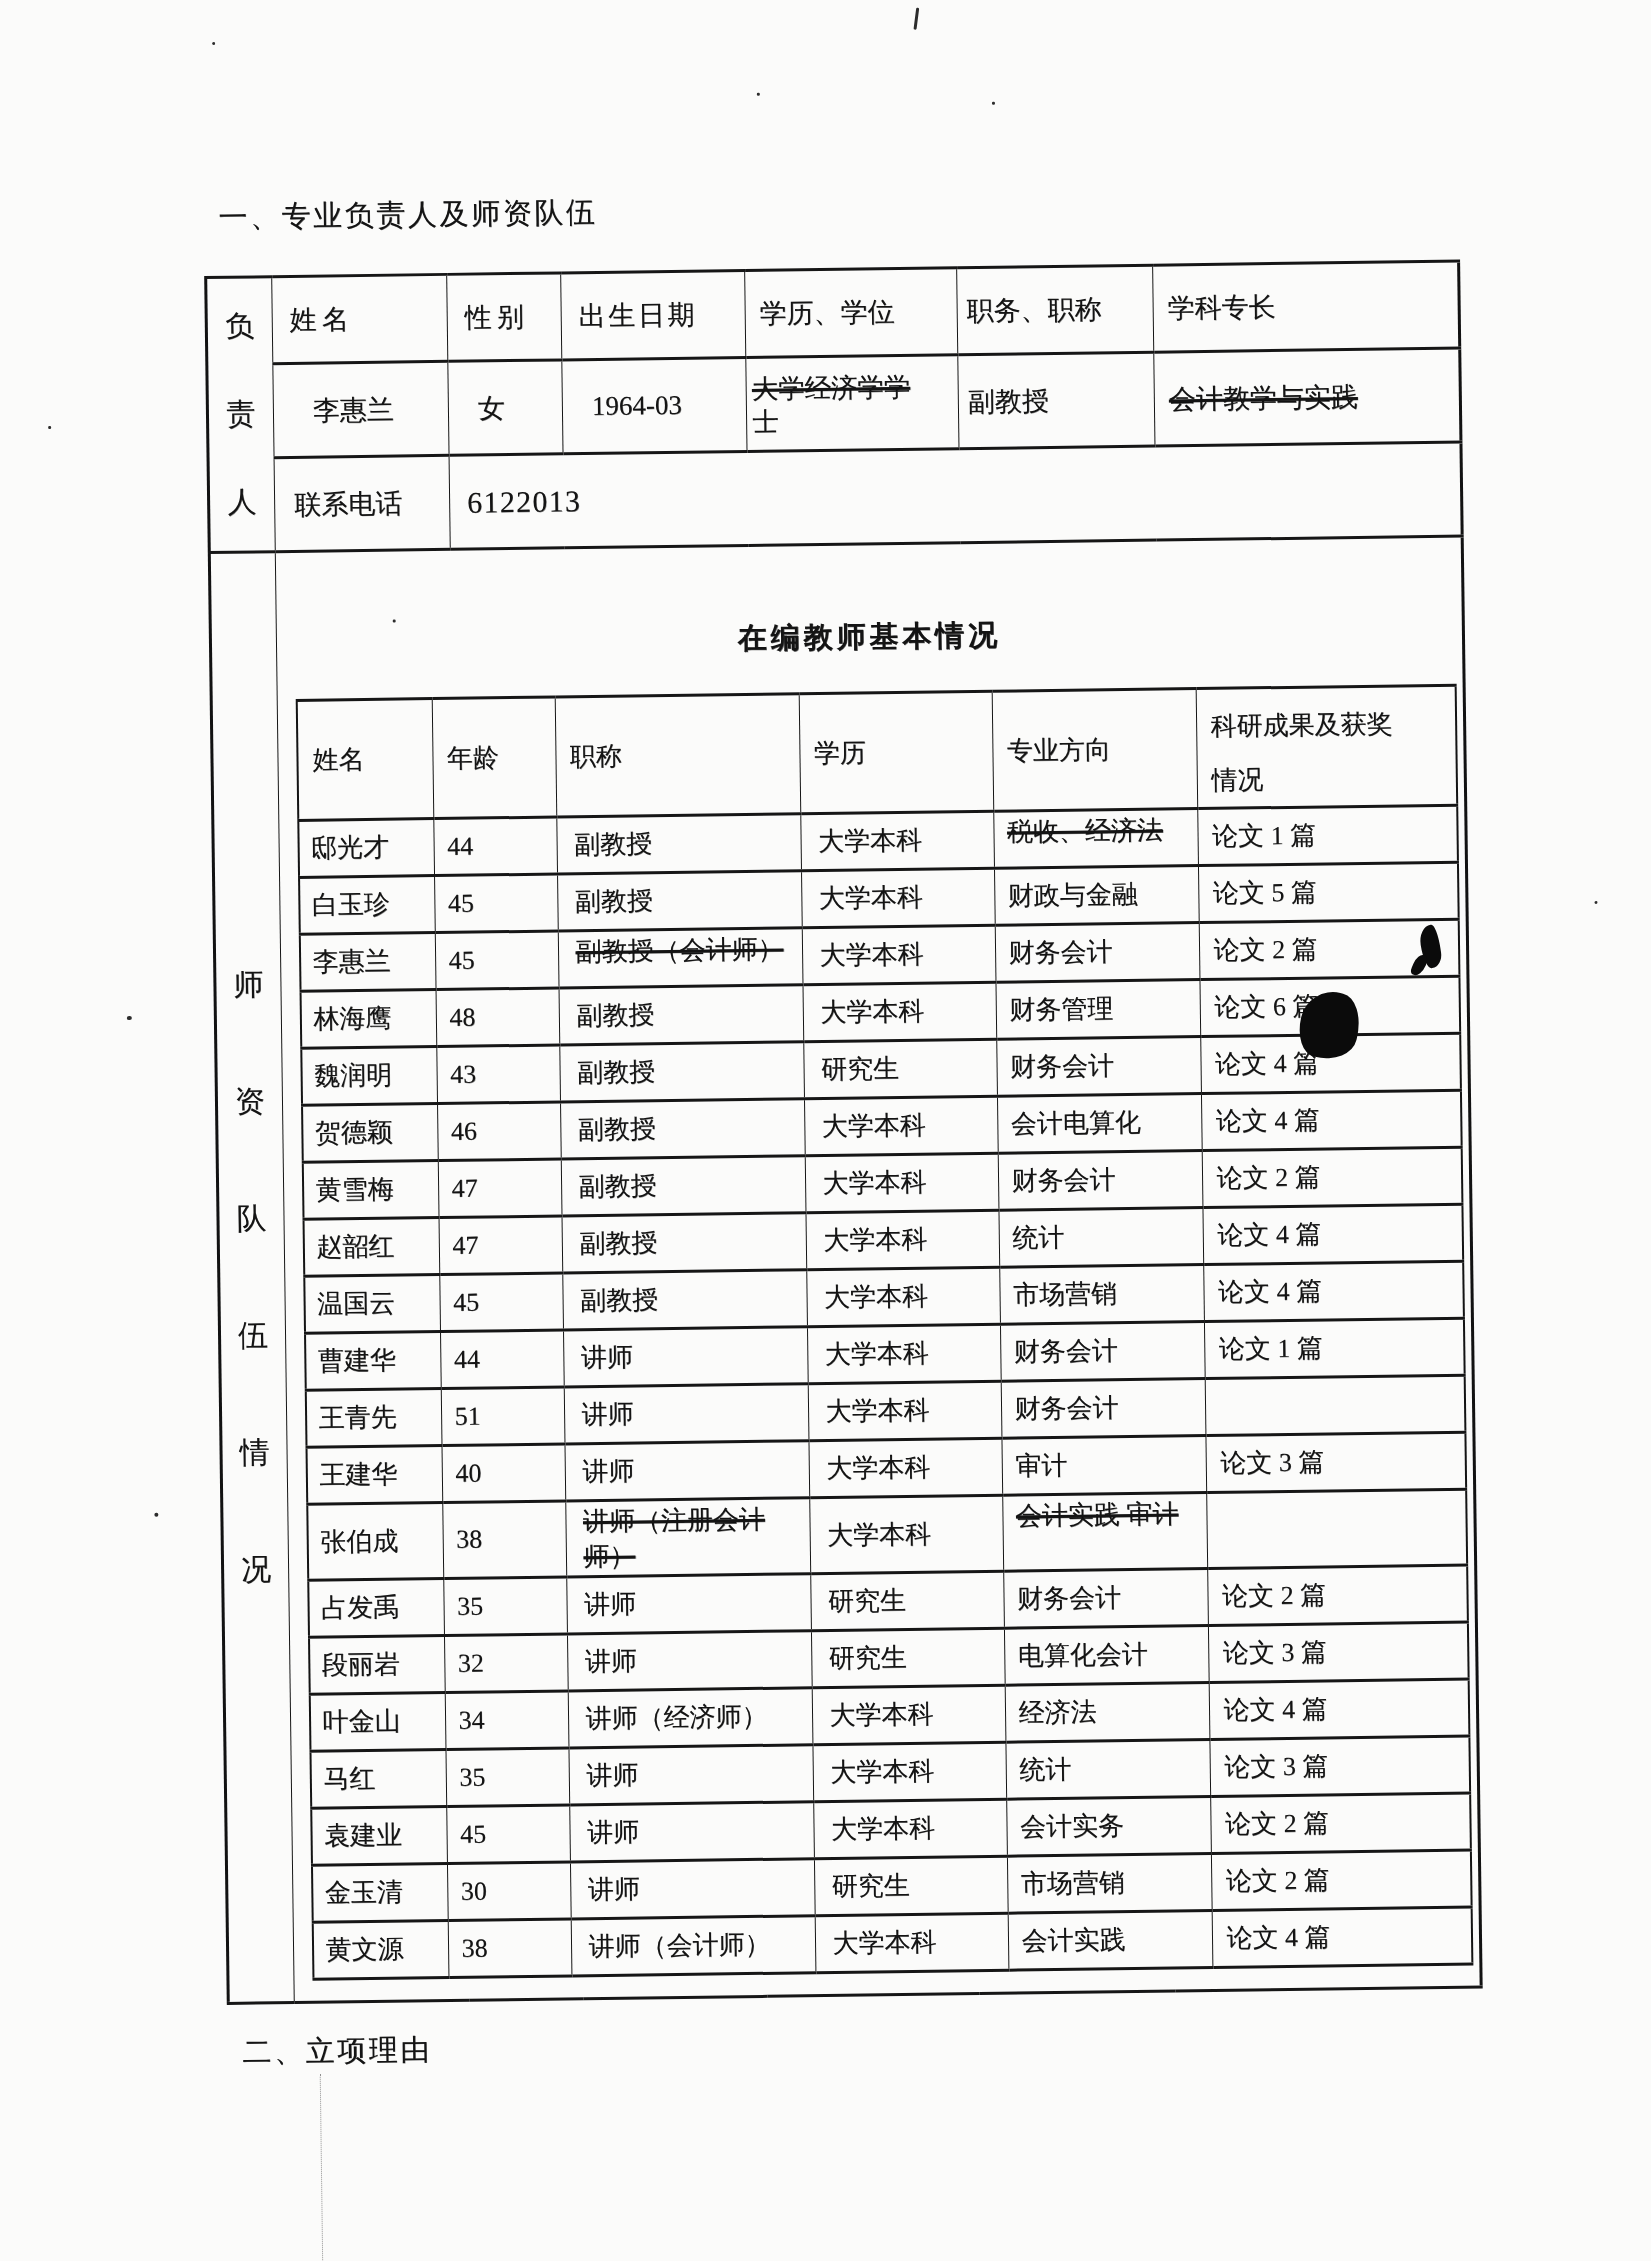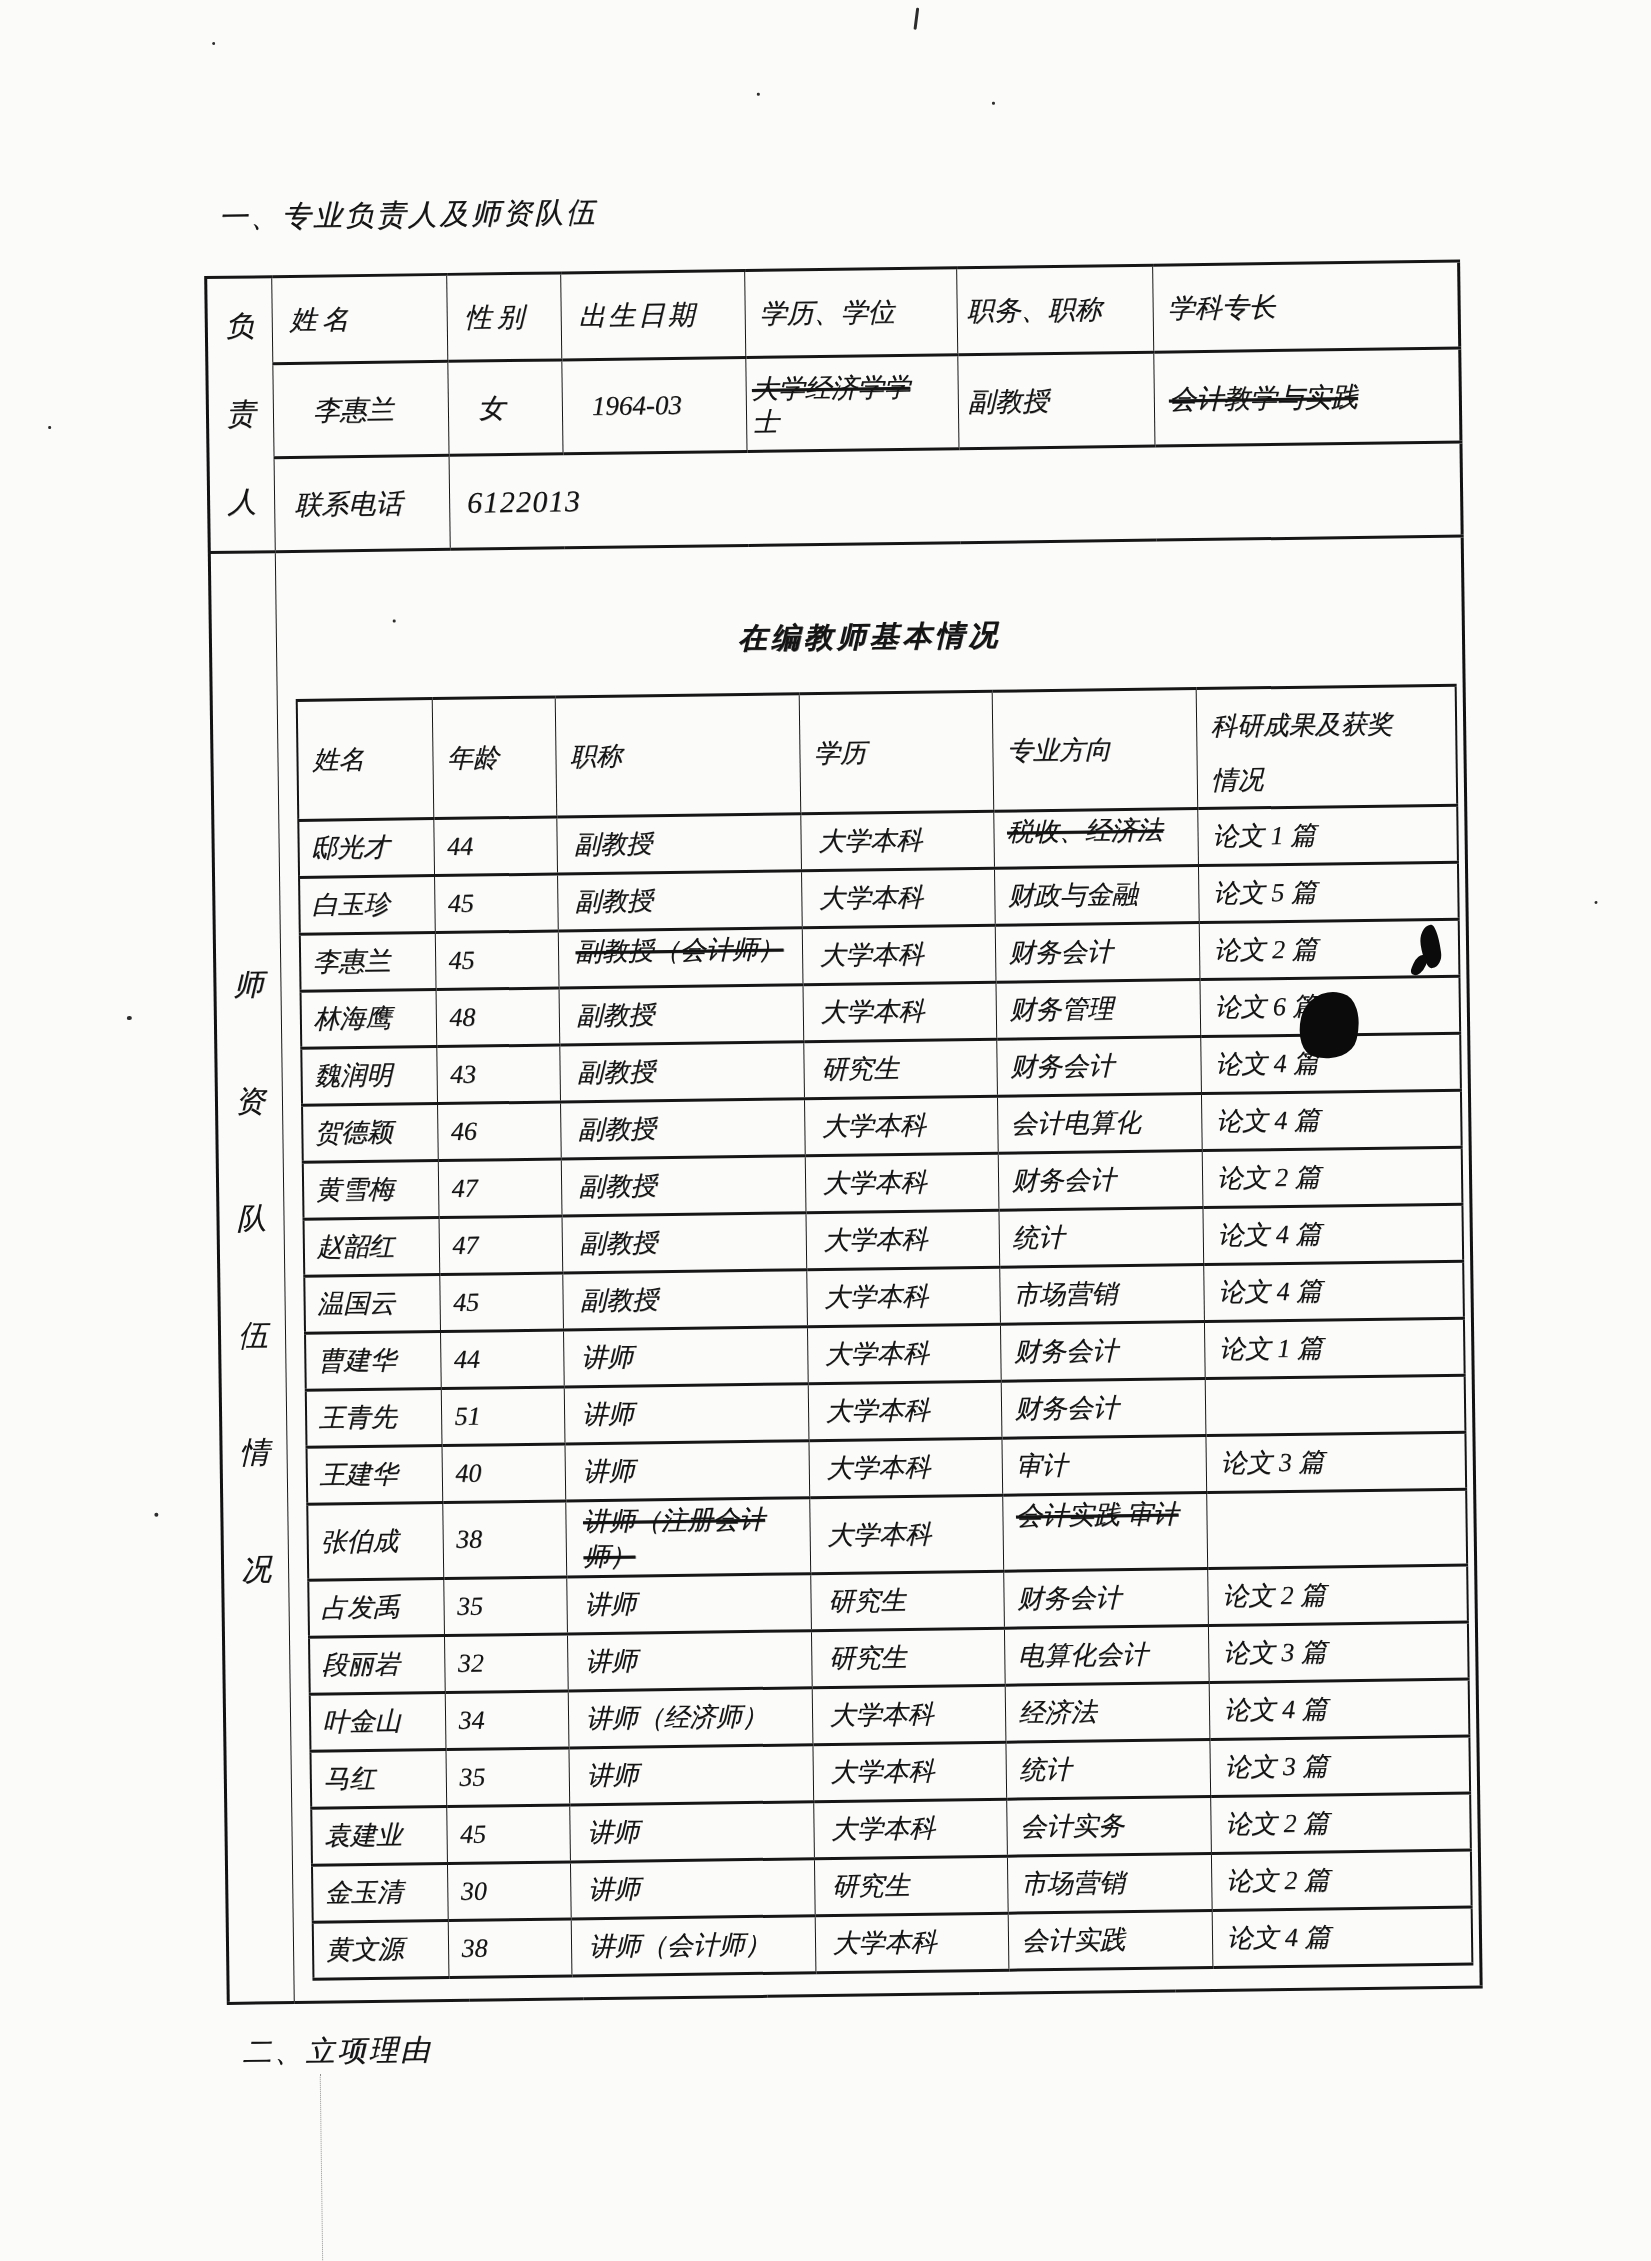--- a/index.html
+++ b/index.html
@@ -5,7 +5,7 @@
   html,body{margin:0;padding:0;background:#e8e8e8;}
   .sheet{
     position:relative;width:1651px;height:2261px;background:#fbfbfa;overflow:hidden;
-    font-family:"Liberation Serif","DejaVu Serif",serif;color:#141414;font-style:italic;
+    font-family:"Liberation Serif","DejaVu Serif",serif;color:#141414;
   }
   .skew{position:absolute;inset:0;transform:rotate(-0.75deg);transform-origin:50% 52%;}
   .sec-title{position:absolute;font-size:29px;letter-spacing:2.6px;white-space:nowrap;

